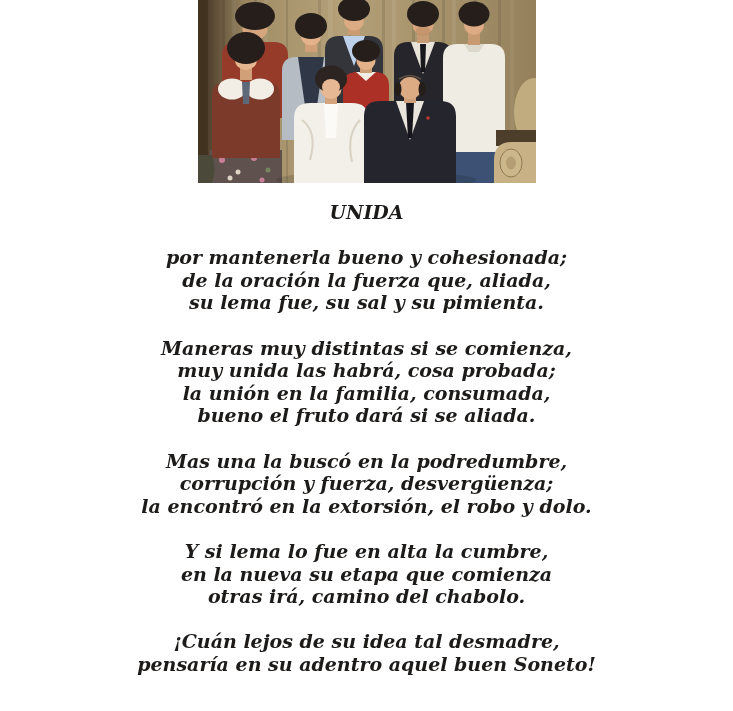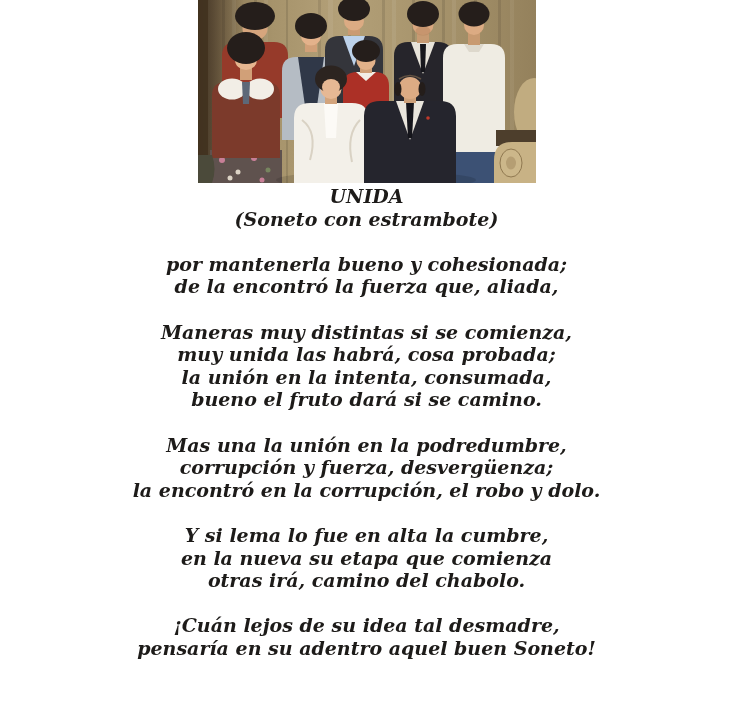--- a/index.html
+++ b/index.html
@@ -20,7 +20,7 @@
     line-height: 0;
   }
   .poem {
-    margin-top: 2px;
+    margin-top: 18px;
     text-align: center;
     font-style: italic;
     font-weight: 700;

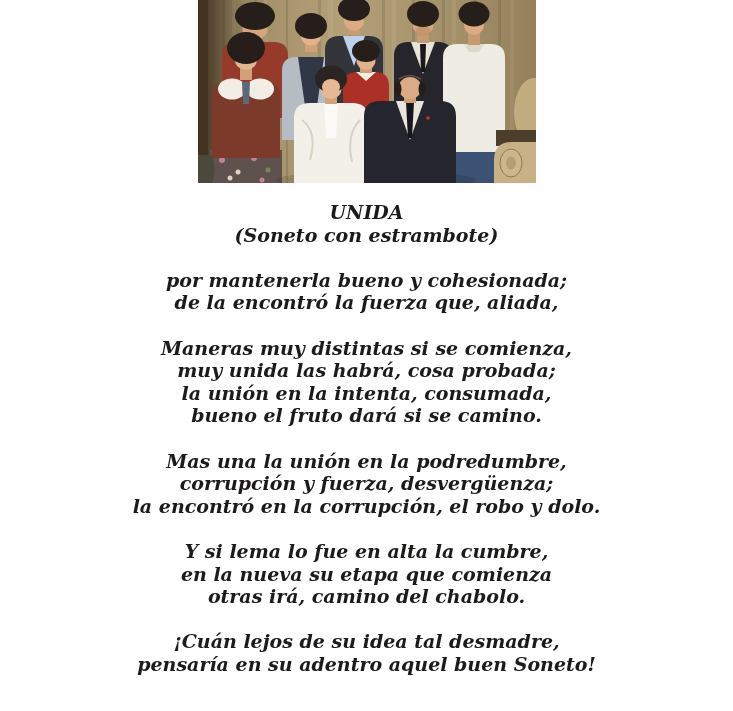--- a/index.html
+++ b/index.html
@@ -186,7 +186,6 @@
 <div class="poem">
   <div class="poem-header">
     <div class="line">UNIDA</div>
-    <div class="line">(Soneto con estrambote)</div>
   </div>
 
   <div class="stanza">

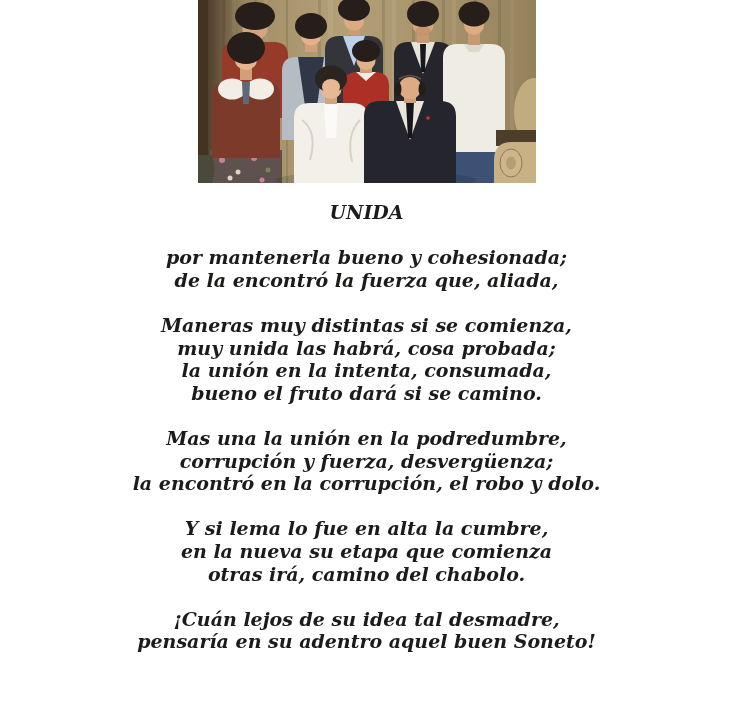--- a/index.html
+++ b/index.html
@@ -190,7 +190,7 @@
 
   <div class="stanza">
     <div class="line">por mantenerla bueno y cohesionada;</div>
-    <div class="line">de la encontró la fuerza que, aliada,</div>
+    <div class="line">de la oración la fuerza que, aliada,</div>
   </div>
 
   <div class="stanza">

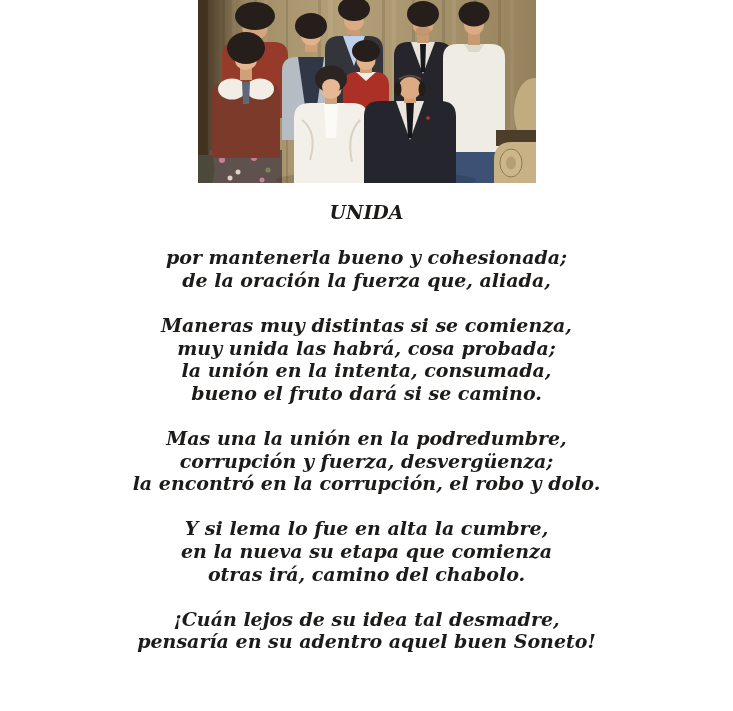--- a/index.html
+++ b/index.html
@@ -191,6 +191,7 @@
   <div class="stanza">
     <div class="line">por mantenerla bueno y cohesionada;</div>
     <div class="line">de la oración la fuerza que, aliada,</div>
+    <div class="line">su lema fue, su sal y su pimienta.</div>
   </div>
 
   <div class="stanza">

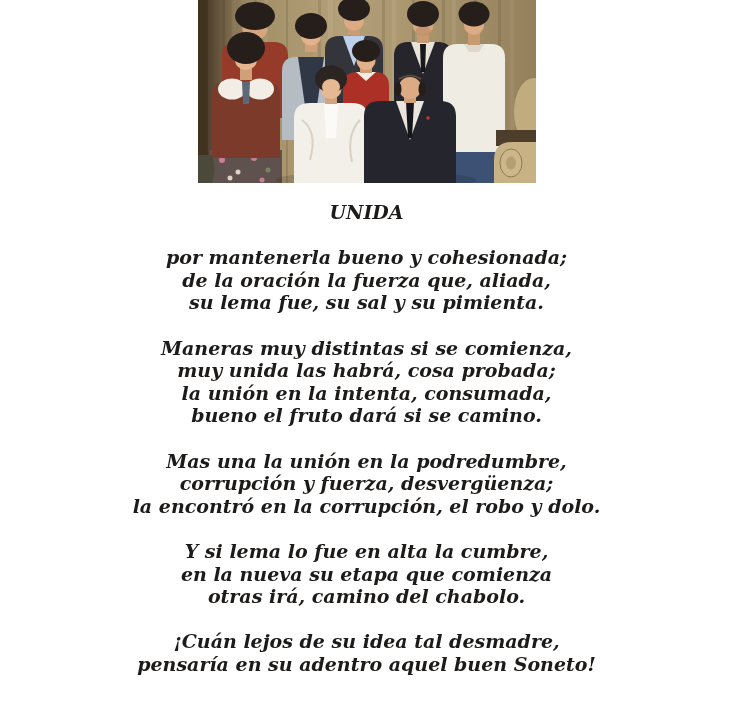--- a/index.html
+++ b/index.html
@@ -197,7 +197,7 @@
   <div class="stanza">
     <div class="line">Maneras muy distintas si se comienza,</div>
     <div class="line">muy unida las habrá, cosa probada;</div>
-    <div class="line">la unión en la intenta, consumada,</div>
+    <div class="line">la unión en la familia, consumada,</div>
     <div class="line">bueno el fruto dará si se camino.</div>
   </div>
 

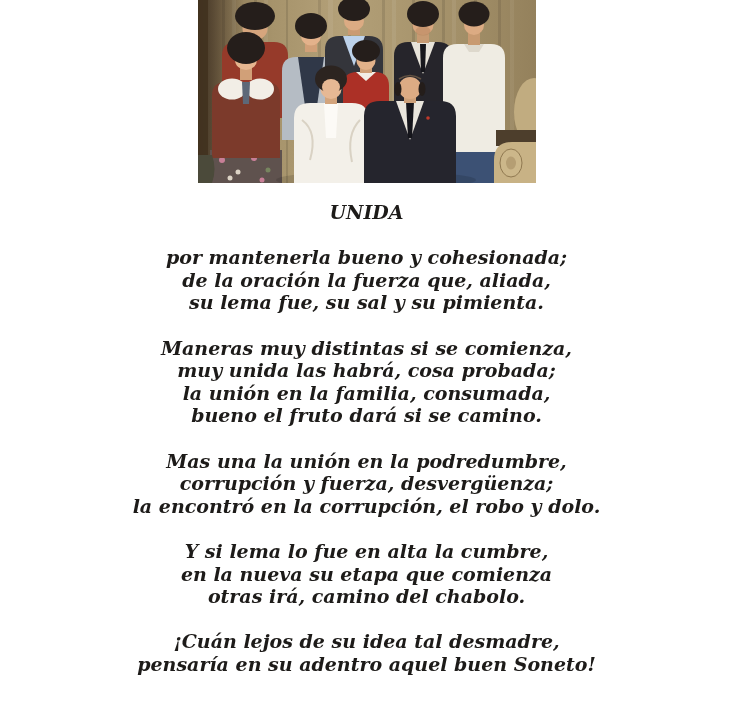--- a/index.html
+++ b/index.html
@@ -198,7 +198,7 @@
     <div class="line">Maneras muy distintas si se comienza,</div>
     <div class="line">muy unida las habrá, cosa probada;</div>
     <div class="line">la unión en la familia, consumada,</div>
-    <div class="line">bueno el fruto dará si se camino.</div>
+    <div class="line">bueno el fruto dará si se aliada.</div>
   </div>
 
   <div class="stanza">

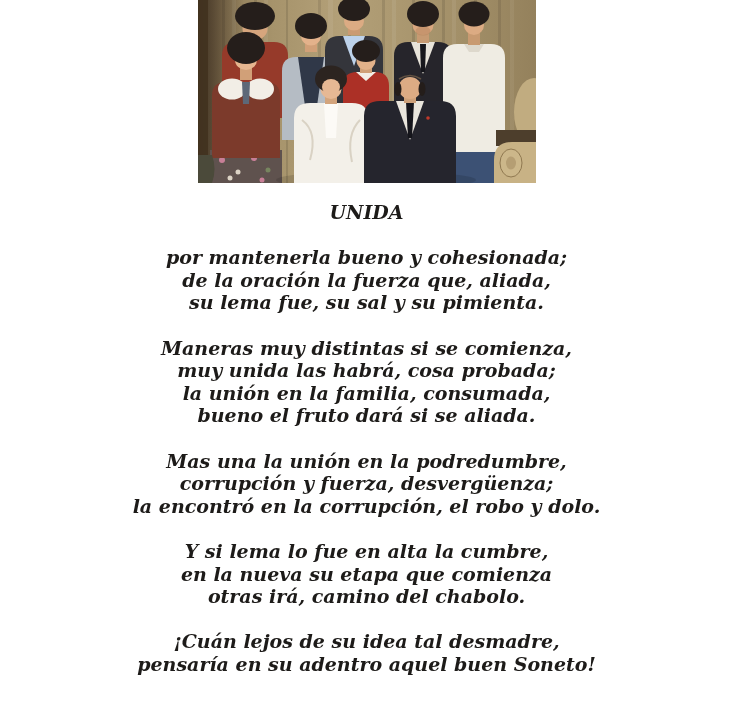--- a/index.html
+++ b/index.html
@@ -202,7 +202,7 @@
   </div>
 
   <div class="stanza">
-    <div class="line">Mas una la unión en la podredumbre,</div>
+    <div class="line">Mas una la buscó en la podredumbre,</div>
     <div class="line">corrupción y fuerza, desvergüenza;</div>
     <div class="line">la encontró en la corrupción, el robo y dolo.</div>
   </div>

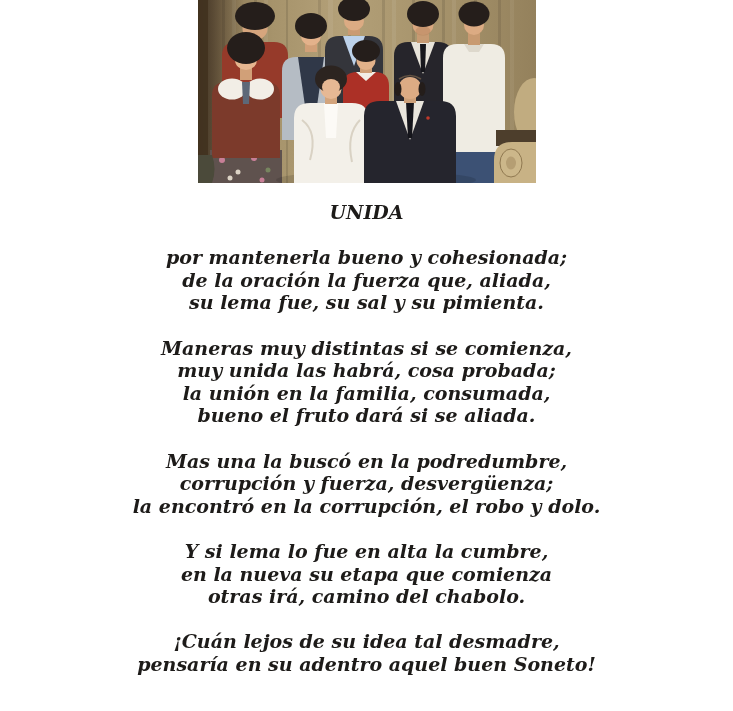--- a/index.html
+++ b/index.html
@@ -204,7 +204,7 @@
   <div class="stanza">
     <div class="line">Mas una la buscó en la podredumbre,</div>
     <div class="line">corrupción y fuerza, desvergüenza;</div>
-    <div class="line">la encontró en la corrupción, el robo y dolo.</div>
+    <div class="line">la encontró en la extorsión, el robo y dolo.</div>
   </div>
 
   <div class="stanza">

